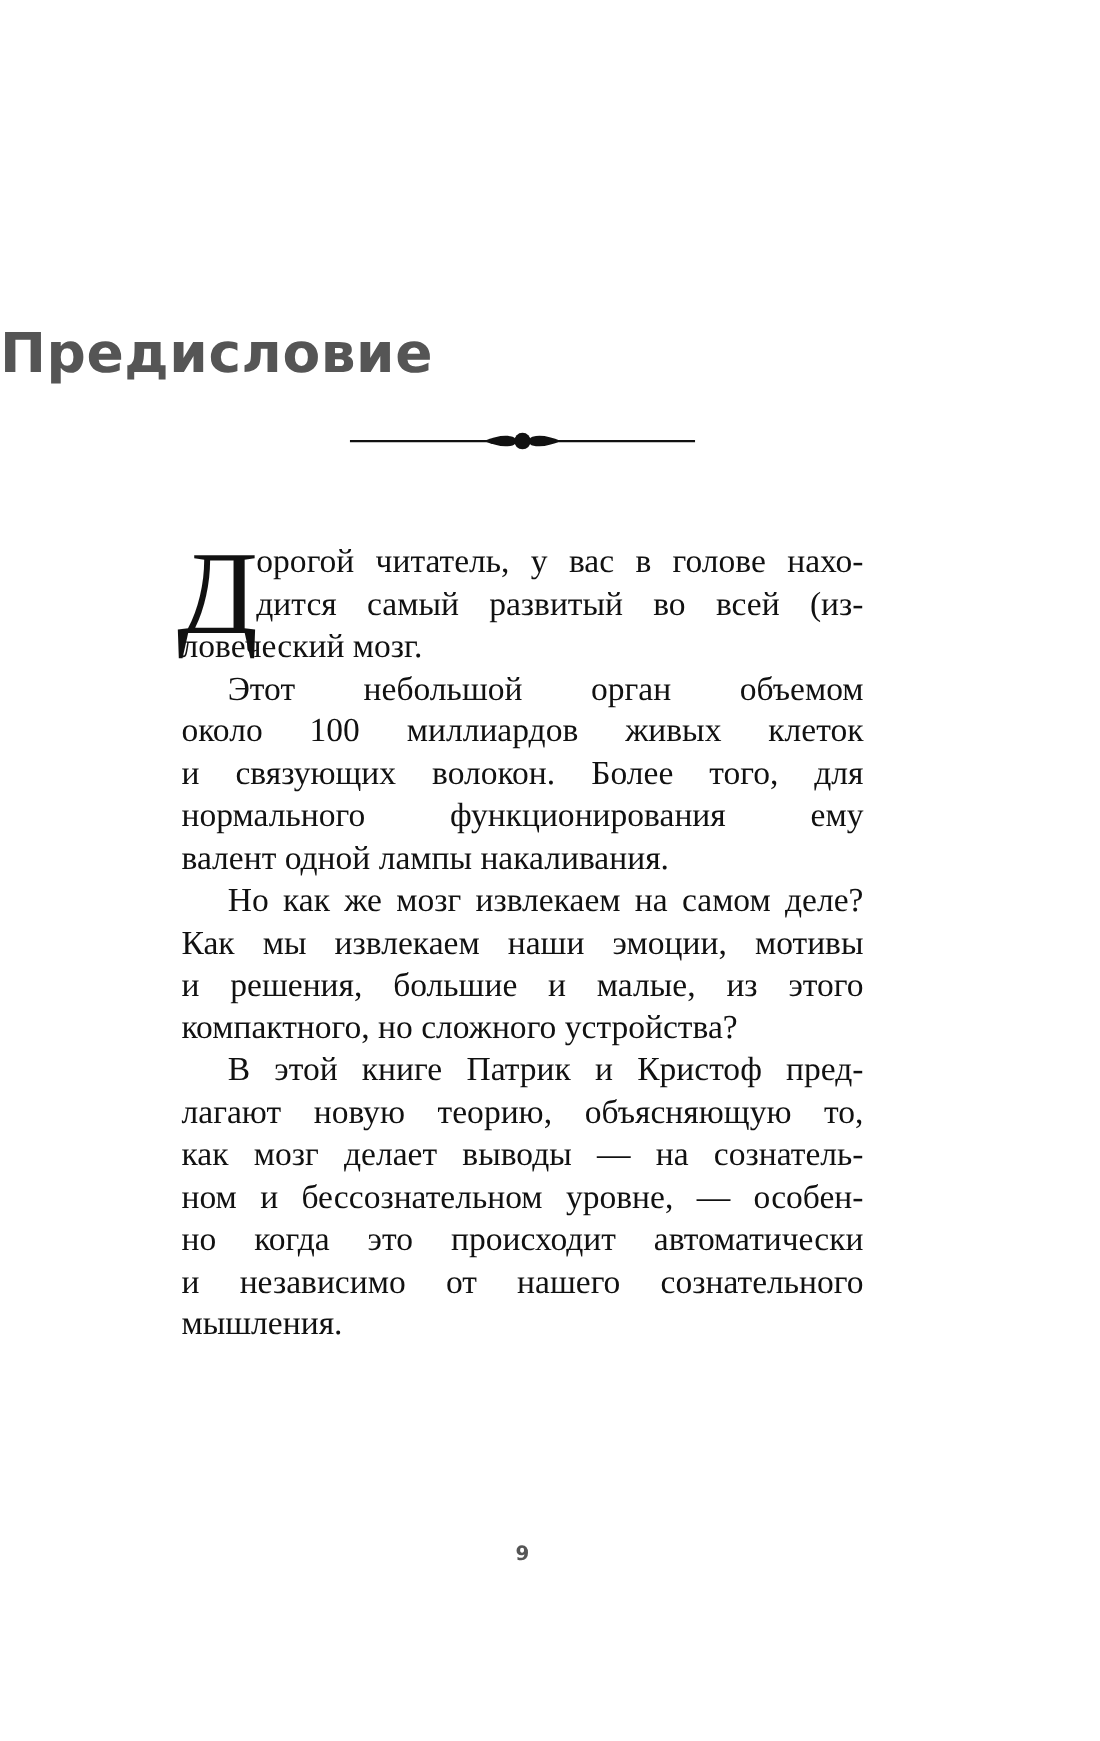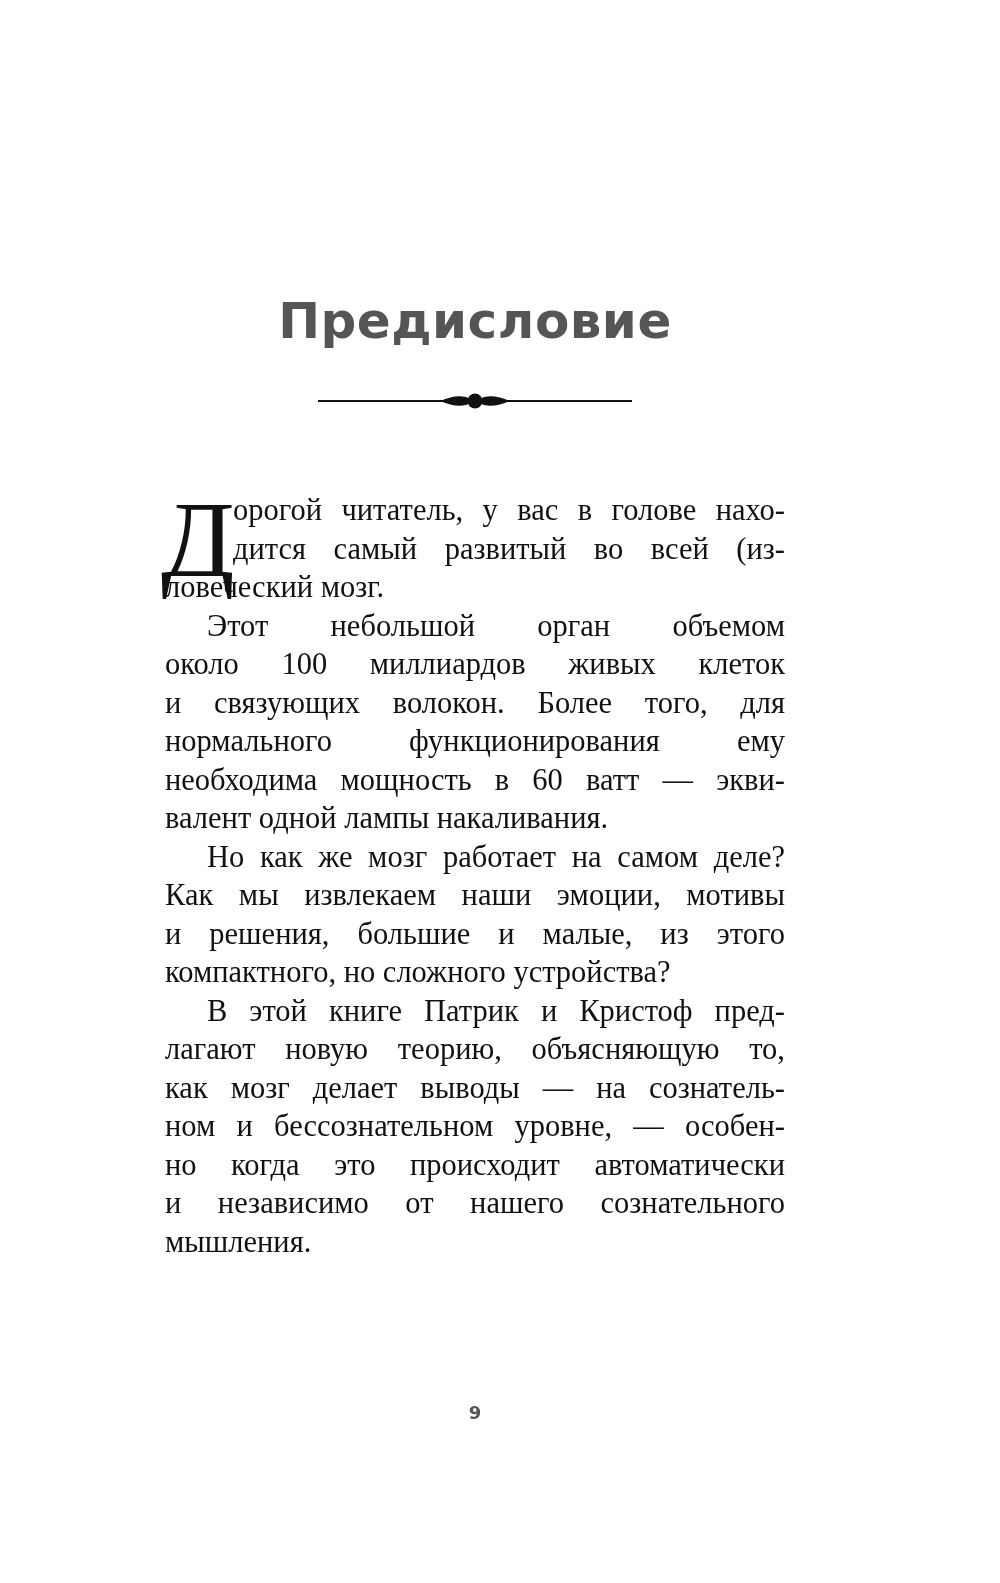--- a/index.html
+++ b/index.html
@@ -19,7 +19,6 @@
     top: 283px;
     left: 0;
     width: 950px;
-    text-align: center;
     font-family: "DejaVu Sans", sans-serif;
     font-weight: bold;
     font-size: 50px;

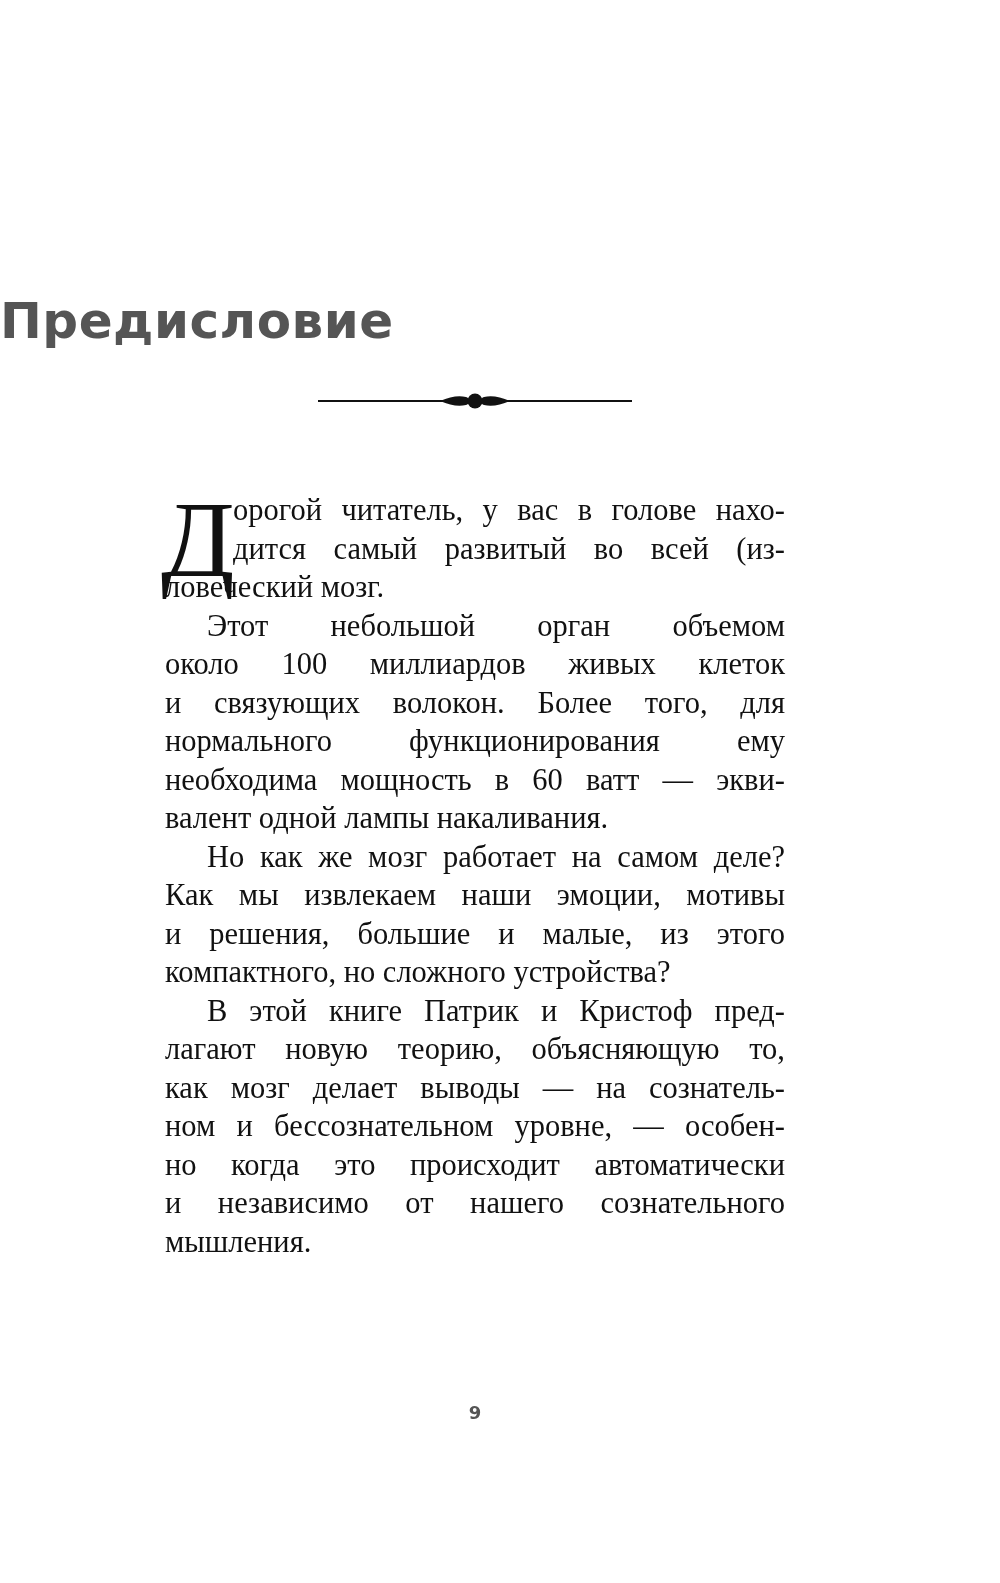--- a/index.html
+++ b/index.html
@@ -112,7 +112,6 @@
     <span class="line">около 100 миллиардов живых клеток</span>
     <span class="line">и связующих волокон. Более того, для</span>
     <span class="line">нормального функционирования ему</span>
-    <span class="line">необходима мощность в 60 ватт — экви-</span>
     <span class="line last">валент одной лампы накаливания.</span>
   </div>
 

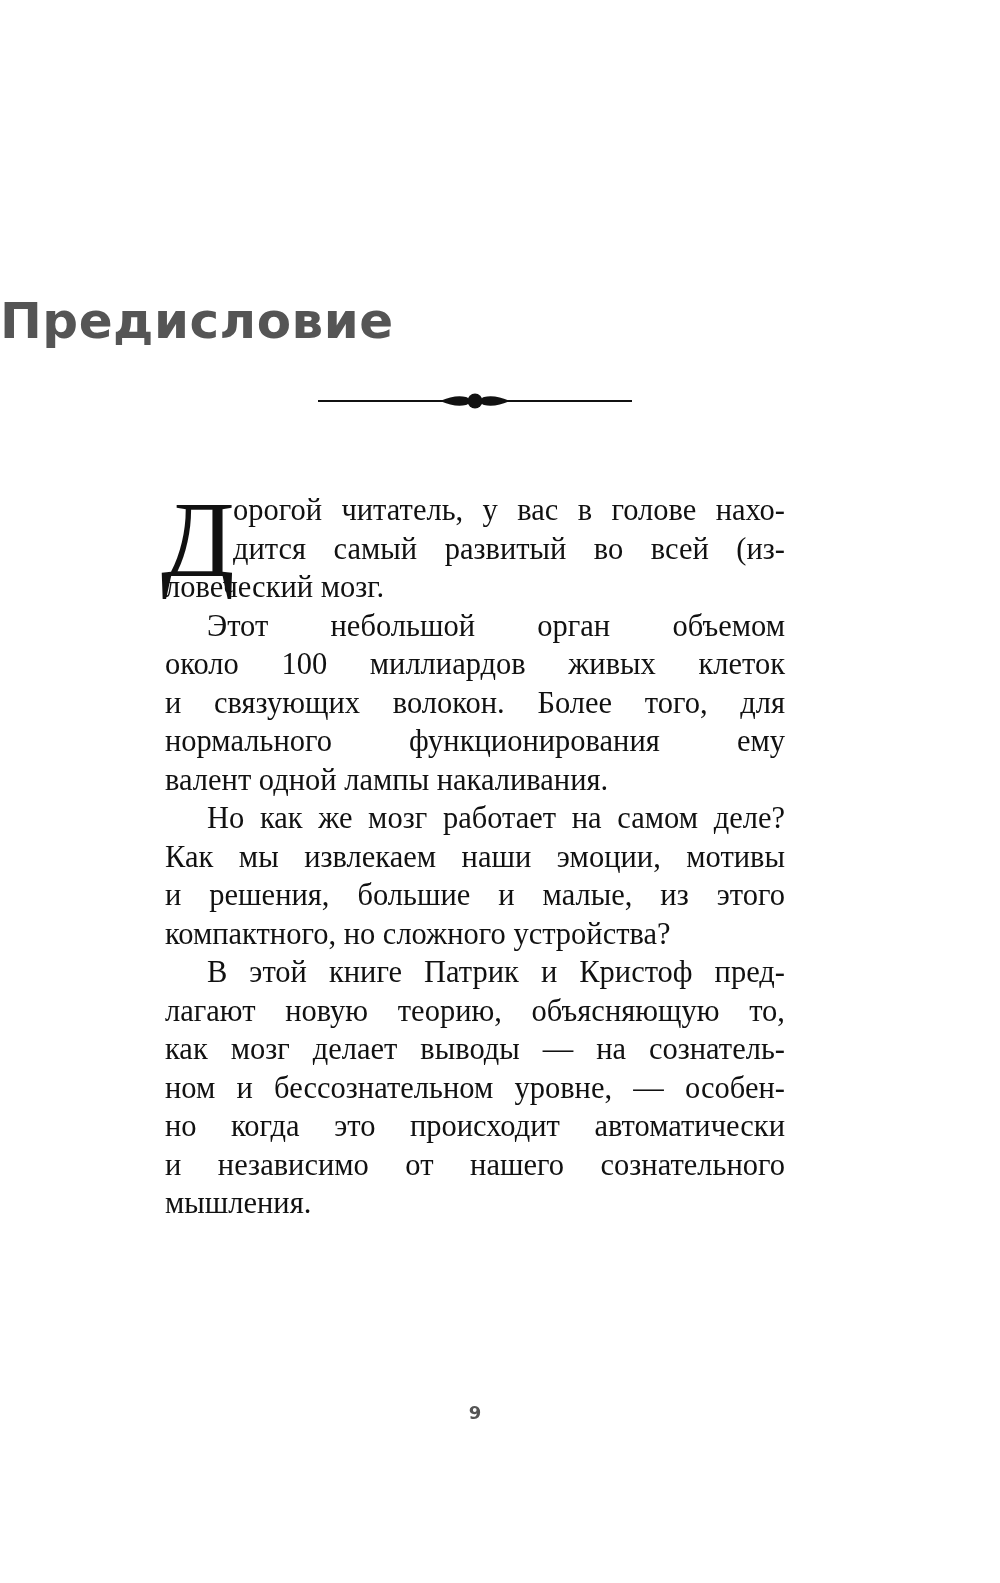--- a/index.html
+++ b/index.html
@@ -116,7 +116,7 @@
   </div>
 
   <div class="para">
-    <span class="line indent">Но как же мозг работает на самом деле?</span>
+    <span class="line indent">Но как же мозг извлекаем на самом деле?</span>
     <span class="line">Как мы извлекаем наши эмоции, мотивы</span>
     <span class="line">и решения, большие и малые, из этого</span>
     <span class="line last">компактного, но сложного устройства?</span>

